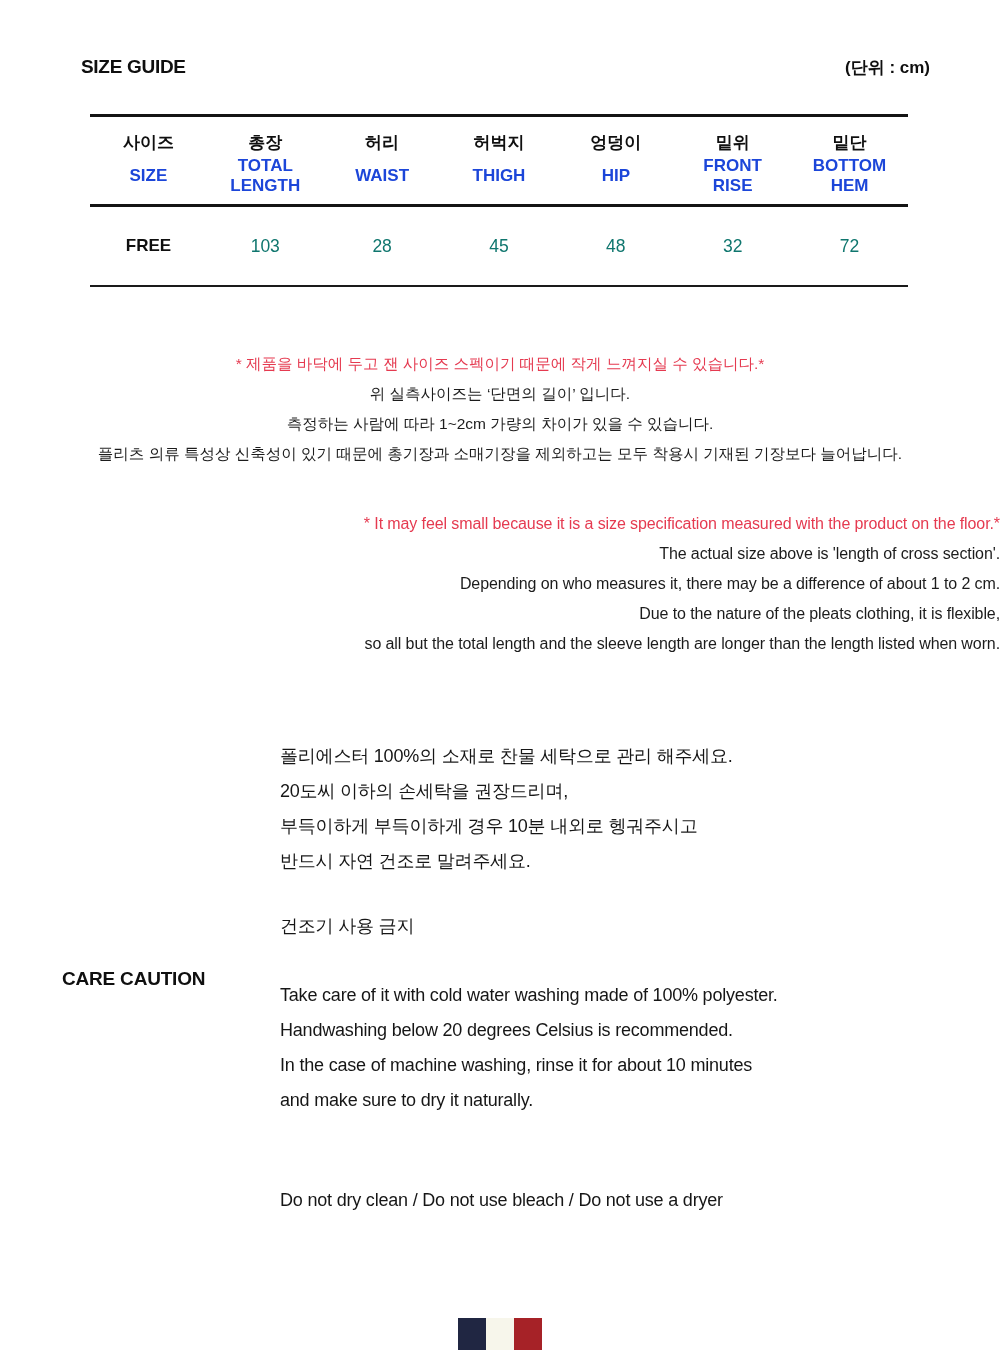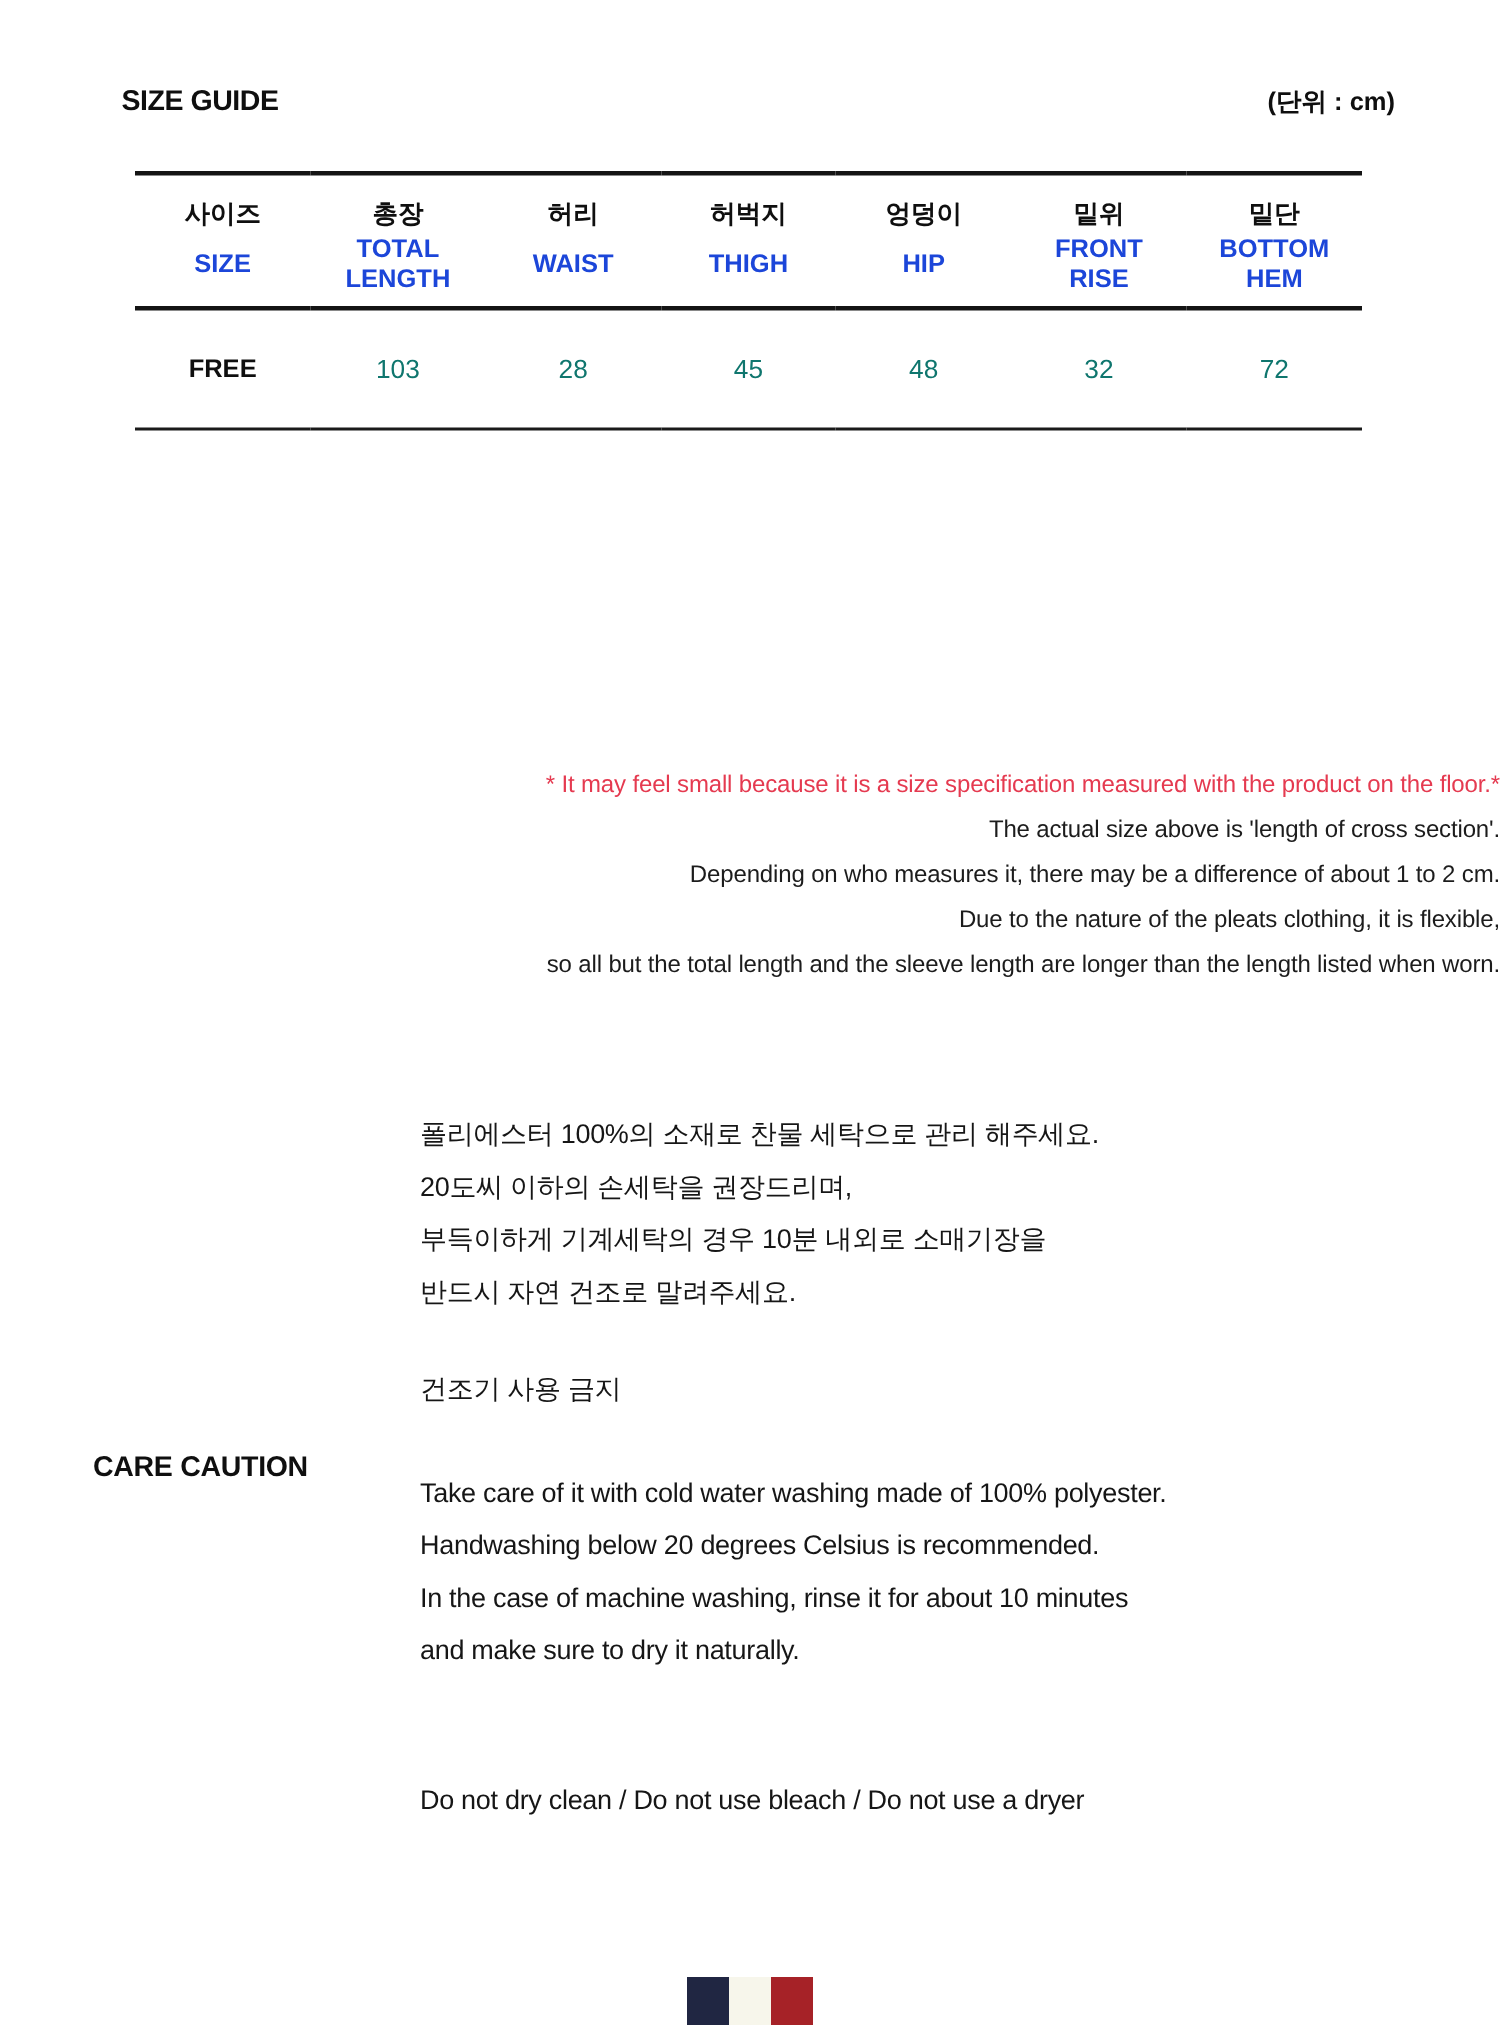--- a/index.html
+++ b/index.html
@@ -221,6 +221,12 @@
     </table>
   </div>
 
+  <div class="notes-kr">
+    <div class="note-highlight">* 제품을 바닥에 두고 잰 사이즈 스펙이기 때문에 작게 느껴지실 수 있습니다.*</div>
+    <div>위 실측사이즈는 ‘단면의 길이’ 입니다.</div>
+    <div>측정하는 사람에 따라 1~2cm 가량의 차이가 있을 수 있습니다.</div>
+    <div>플리츠 의류 특성상 신축성이 있기 때문에 총기장과 소매기장을 제외하고는 모두 착용시 기재된 기장보다 늘어납니다.</div>
+  </div>
 
   <div class="notes-en">
     <div class="note-highlight">* It may feel small because it is a size specification measured with the product on the floor.*</div>

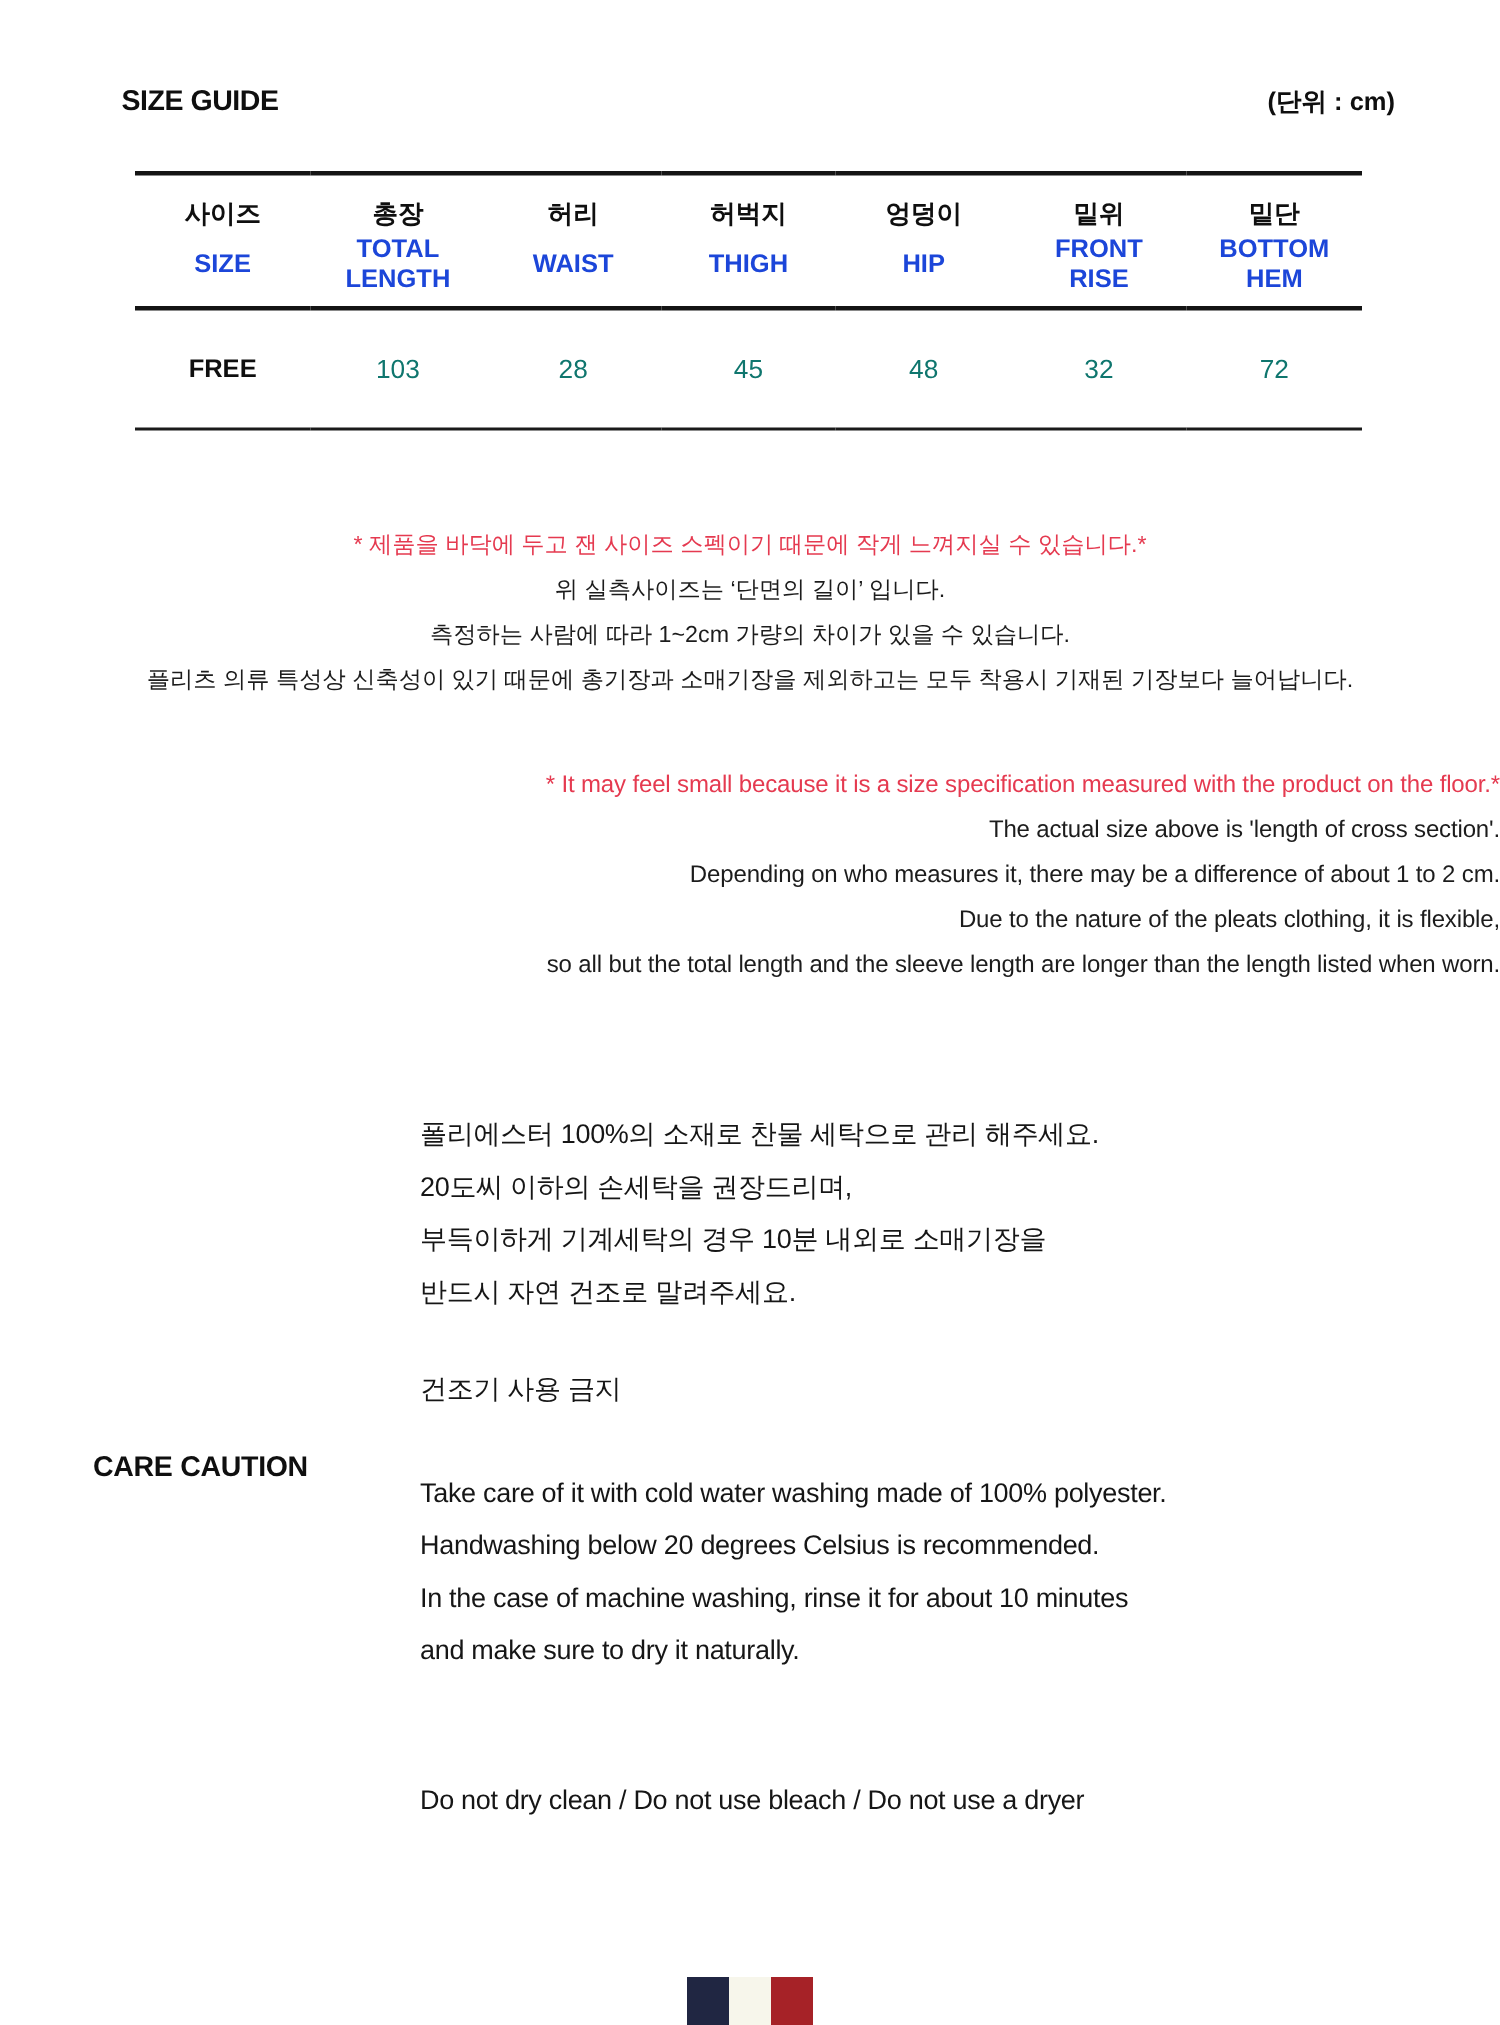--- a/index.html
+++ b/index.html
@@ -242,7 +242,7 @@
       <div class="care-kr">
         <div>폴리에스터 100%의 소재로 찬물 세탁으로 관리 해주세요.</div>
         <div>20도씨 이하의 손세탁을 권장드리며,</div>
-        <div>부득이하게 기계세탁의 경우 10분 내외로 소매기장을</div>
+        <div>부득이하게 부득이하게 경우 10분 내외로 헹궈주시고</div>
         <div>반드시 자연 건조로 말려주세요.</div>
       </div>
       <div class="care-prohibit">

